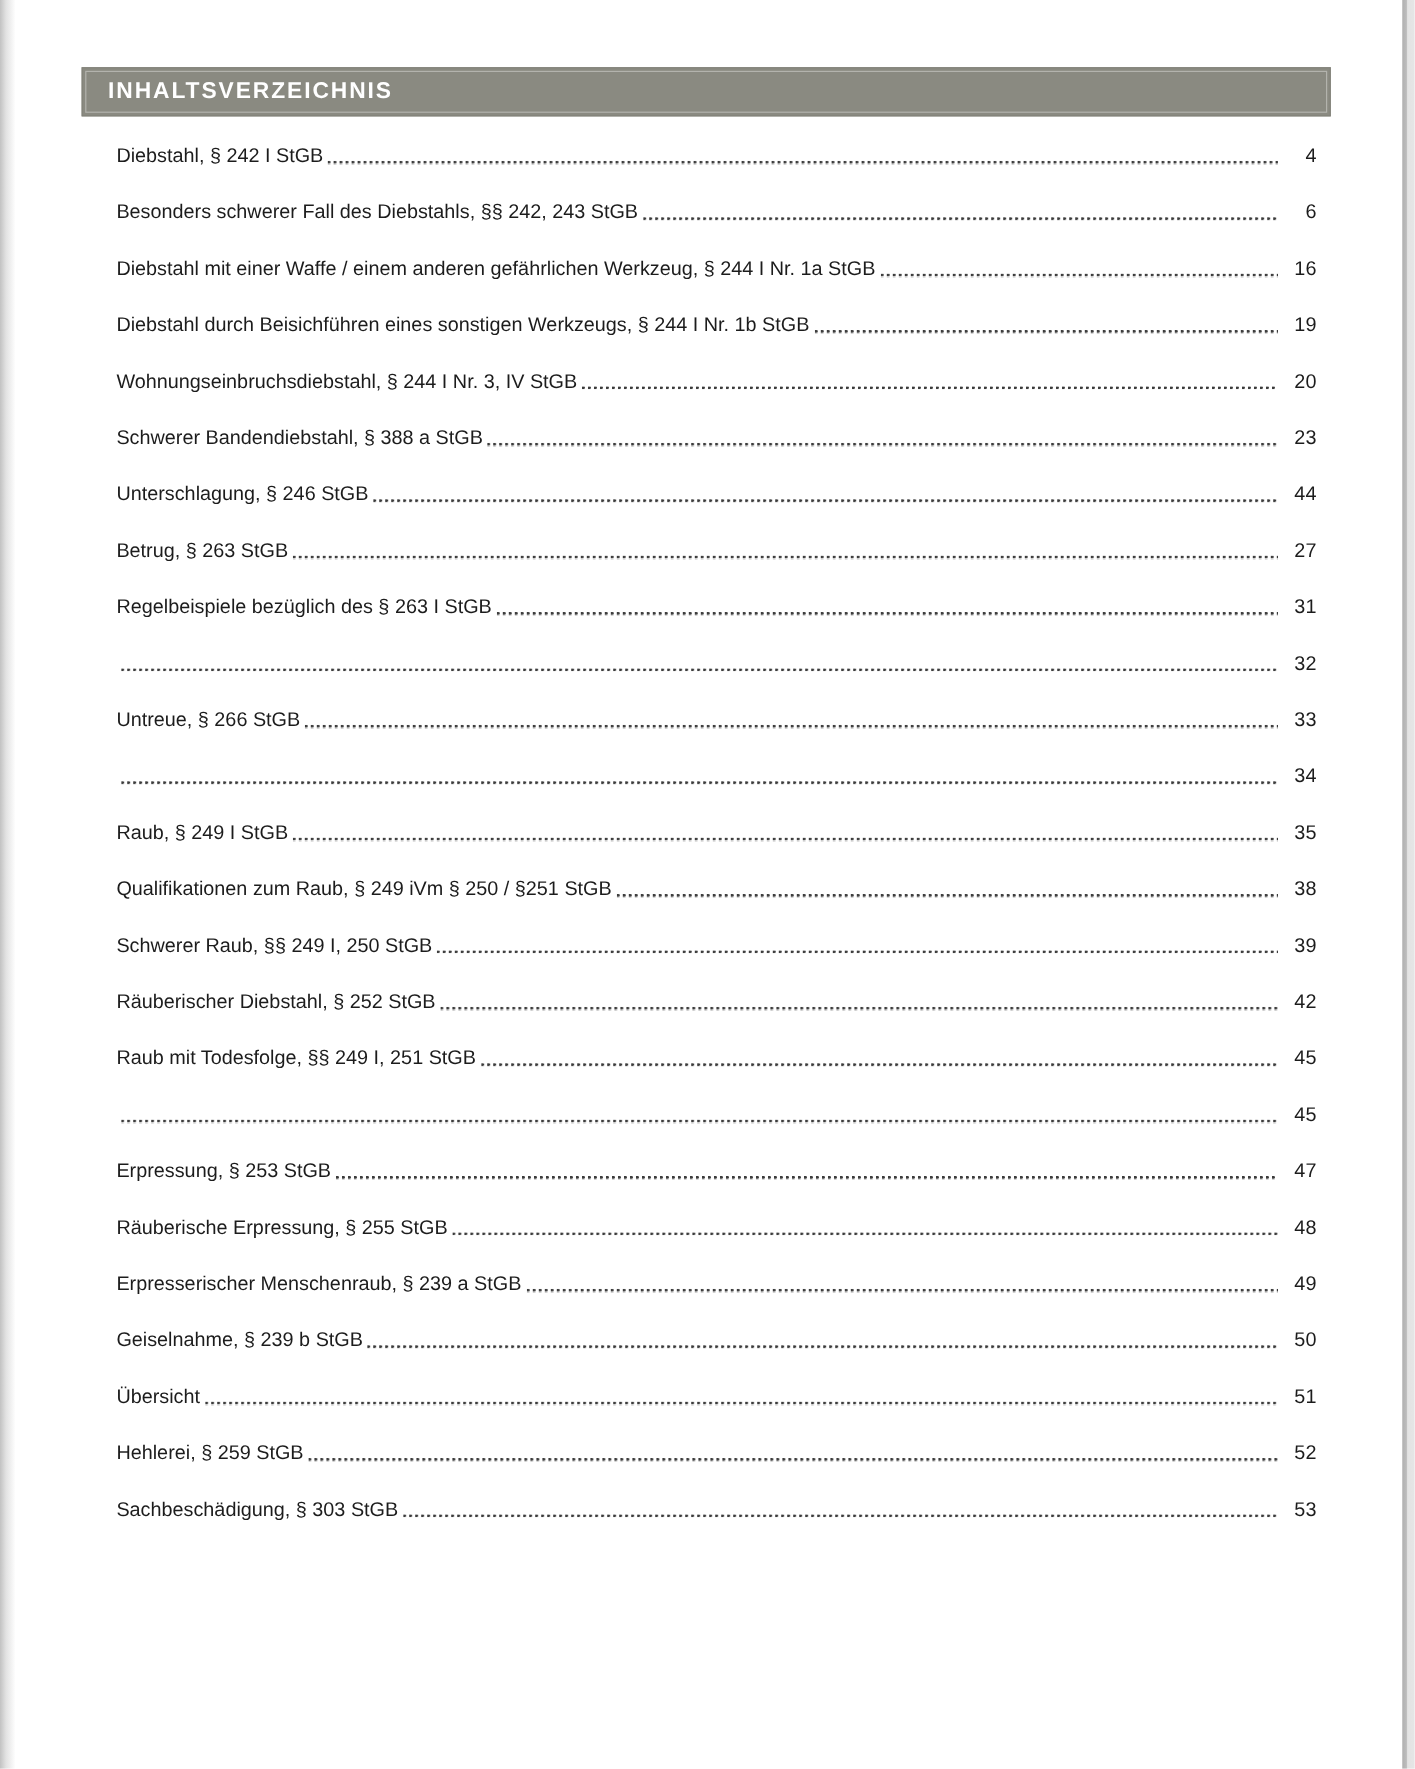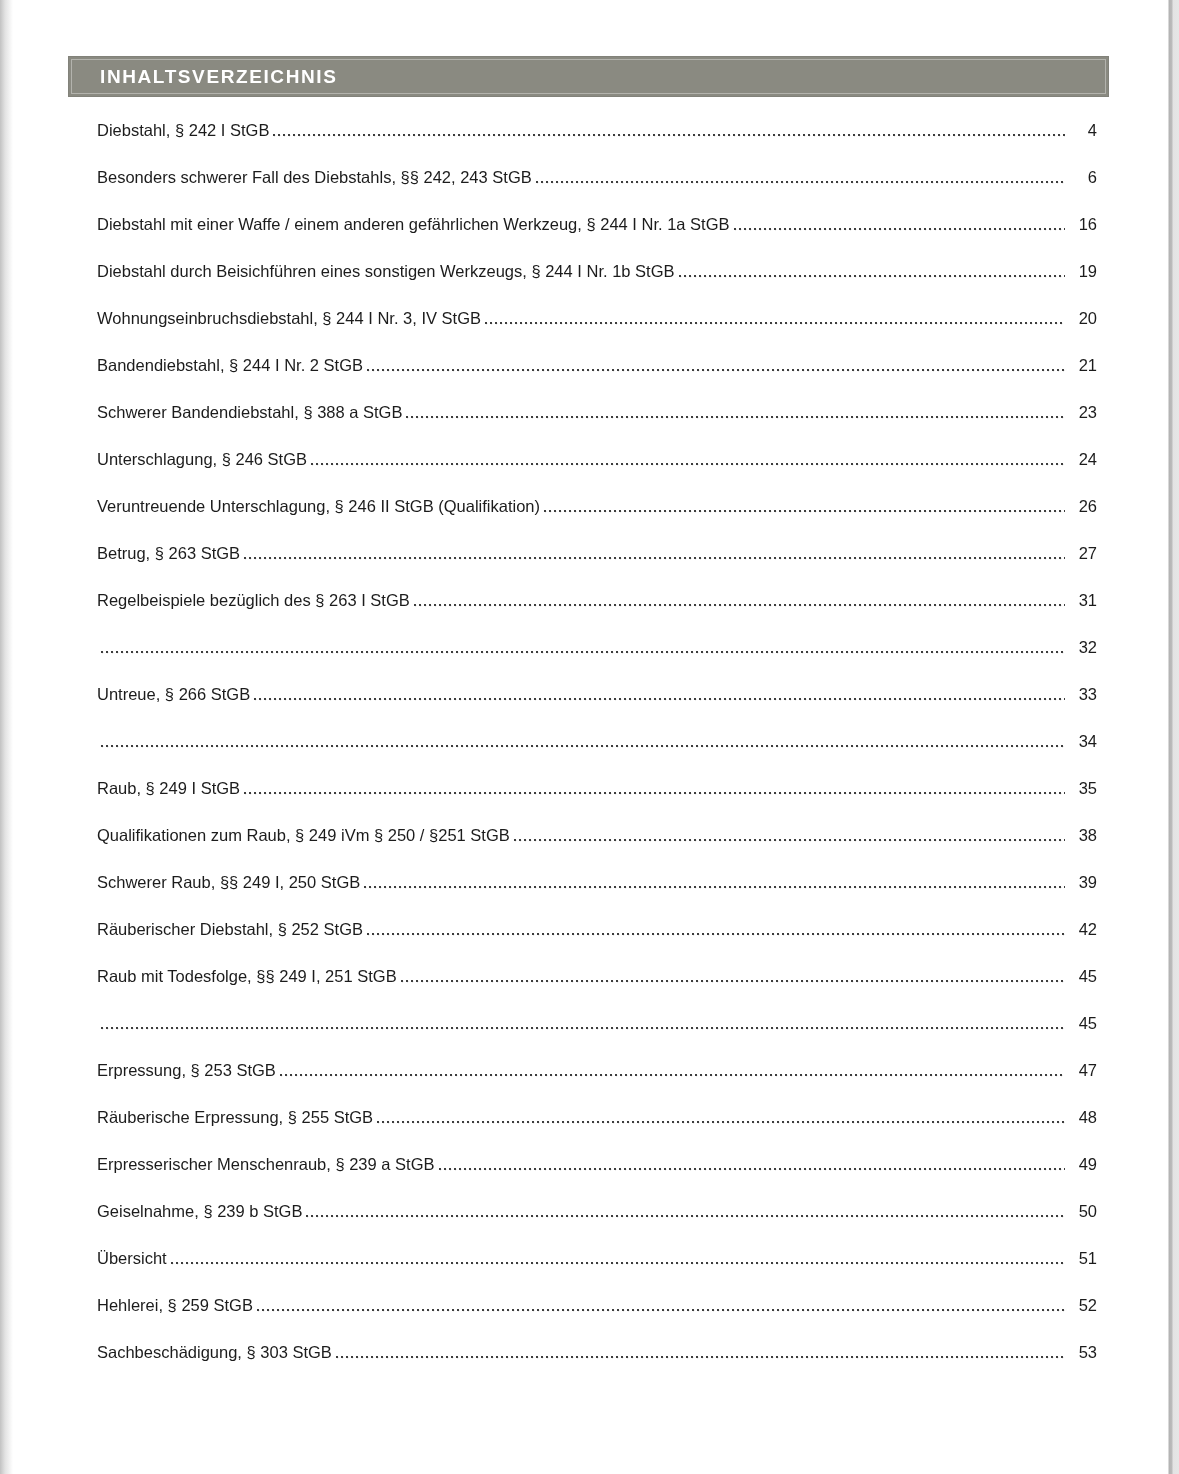--- a/index.html
+++ b/index.html
@@ -44,7 +44,7 @@
     font-weight: bold;
     letter-spacing: 1.6px;
     line-height: 39px;
-    padding-left: 31px;
+    padding-left: 21px;
     overflow: hidden;
     white-space: nowrap;
   }

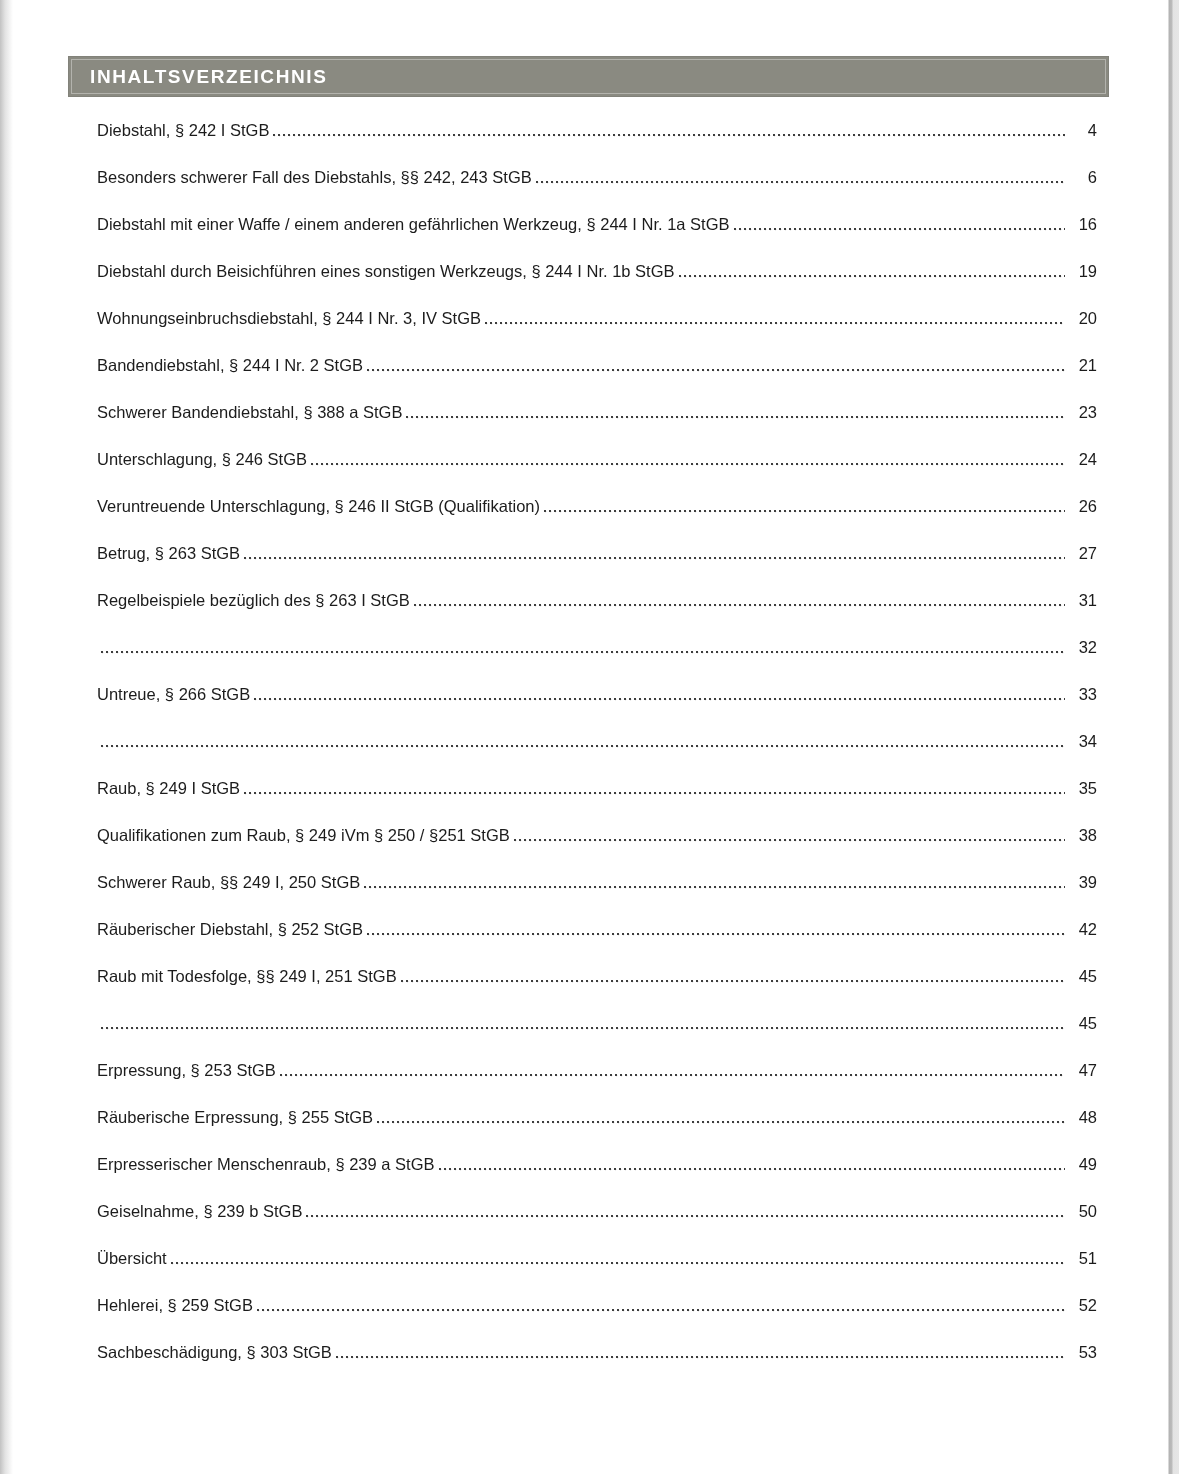--- a/index.html
+++ b/index.html
@@ -128,11 +128,6 @@
     <span class="toc-page">20</span>
   </div>
 
-  <div class="toc-row">
-    <span class="toc-label">Bandendiebstahl, § 244 I Nr. 2 StGB</span>
-    <span class="dot-leader"></span>
-    <span class="toc-page">21</span>
-  </div>
 
   <div class="toc-row">
     <span class="toc-label">Schwerer Bandendiebstahl, § 388 a StGB</span>

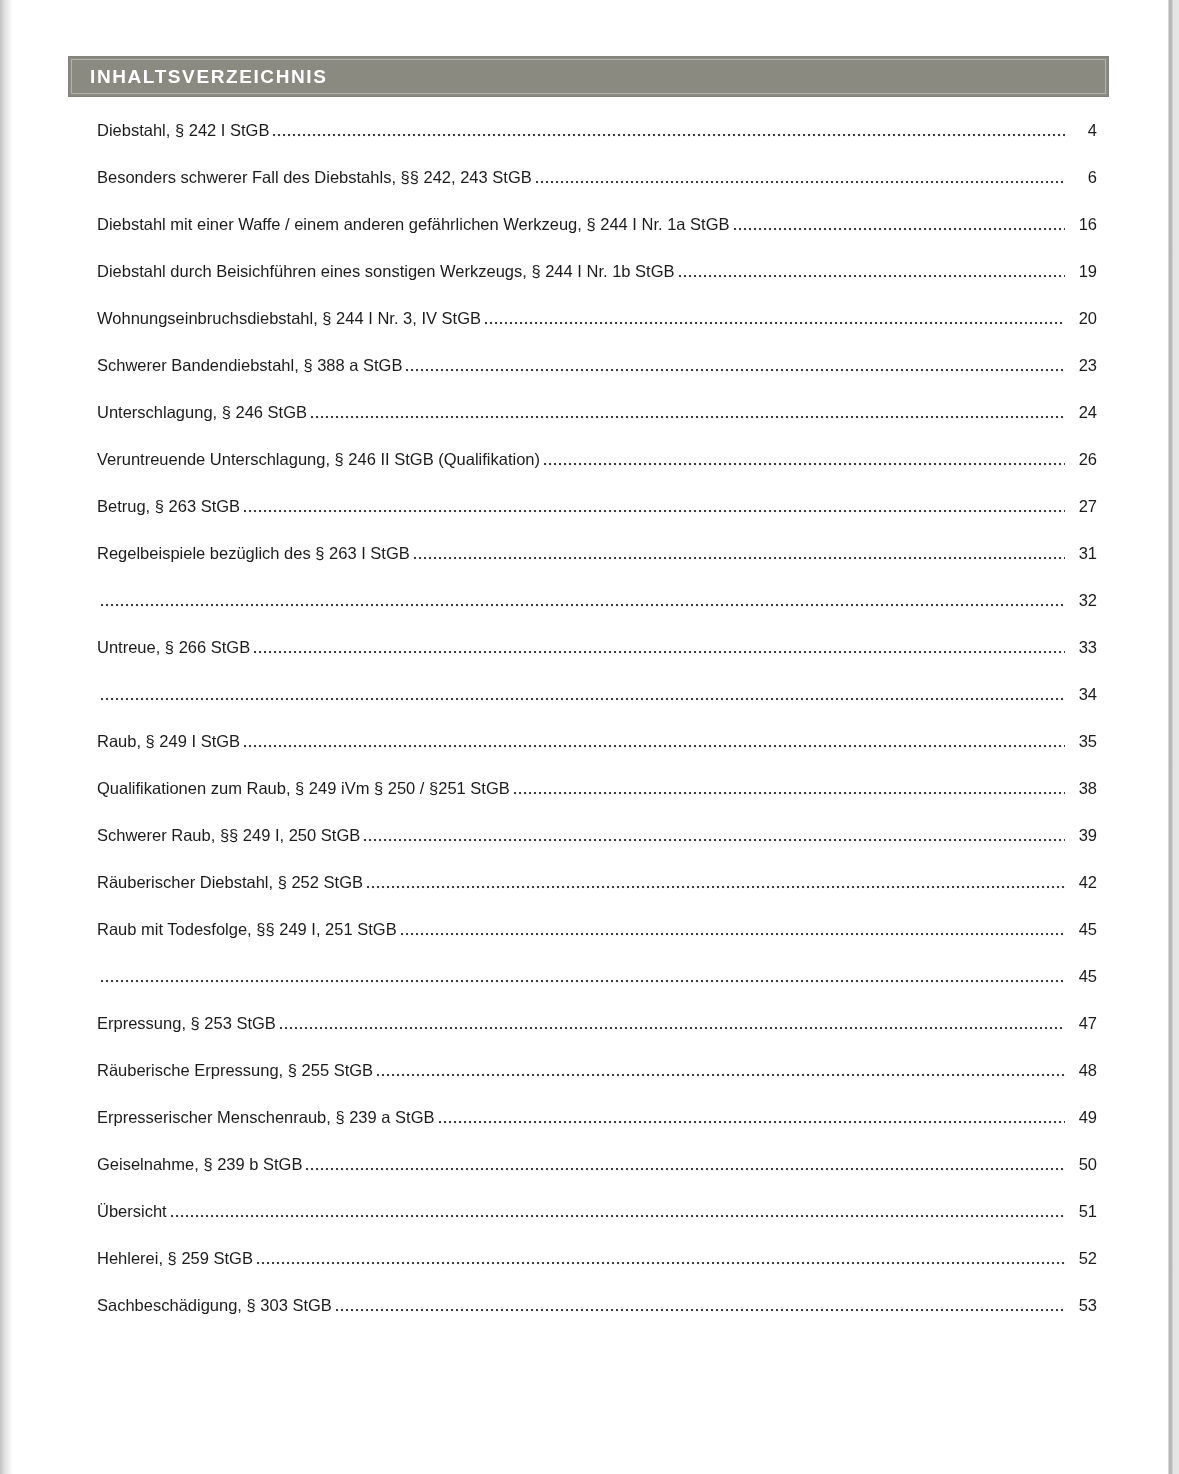--- a/index.html
+++ b/index.html
@@ -138,7 +138,7 @@
   <div class="toc-row">
     <span class="toc-label">Unterschlagung, § 246 StGB</span>
     <span class="dot-leader"></span>
-    <span class="toc-page">24</span>
+    <span class="toc-page">44</span>
   </div>
 
   <div class="toc-row">

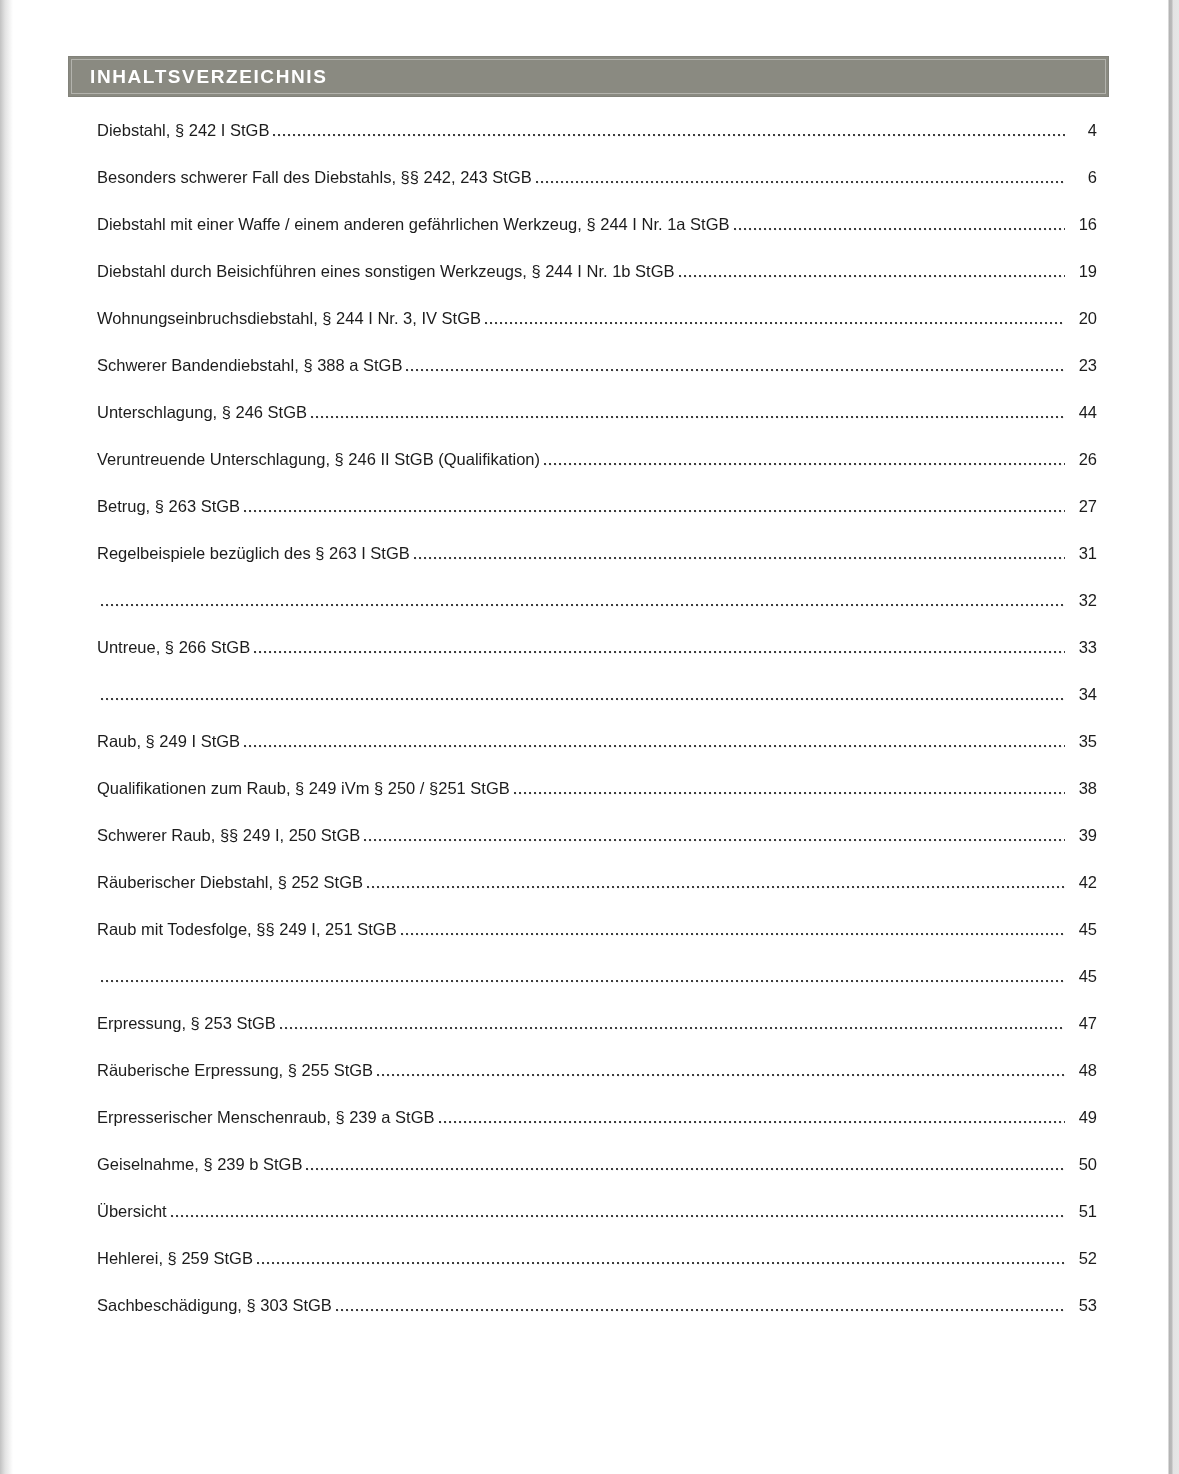--- a/index.html
+++ b/index.html
@@ -141,11 +141,6 @@
     <span class="toc-page">44</span>
   </div>
 
-  <div class="toc-row">
-    <span class="toc-label">Veruntreuende Unterschlagung, § 246 II StGB (Qualifikation)</span>
-    <span class="dot-leader"></span>
-    <span class="toc-page">26</span>
-  </div>
 
   <div class="toc-row">
     <span class="toc-label">Betrug, § 263 StGB</span>

